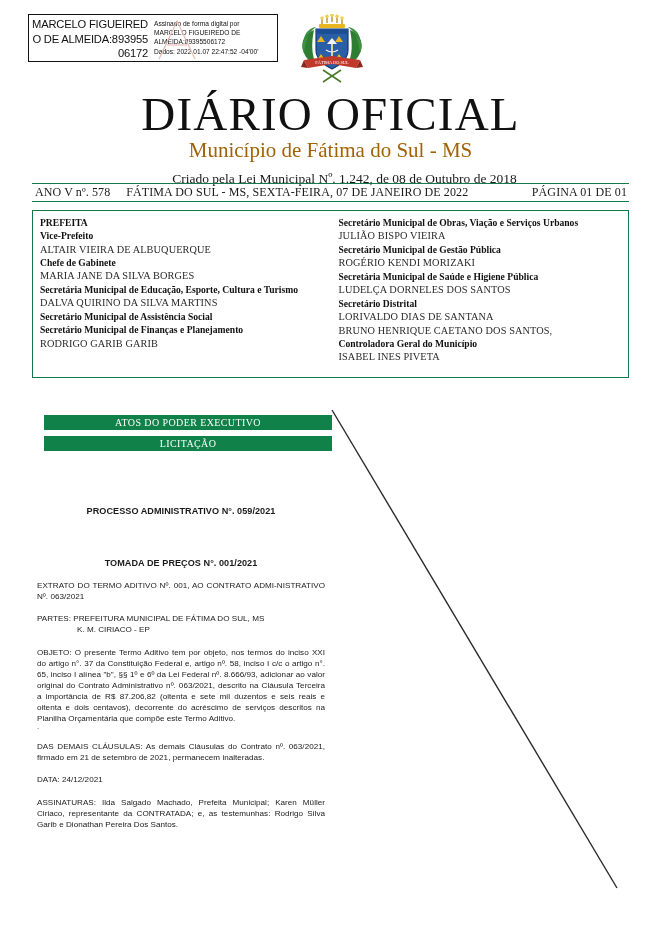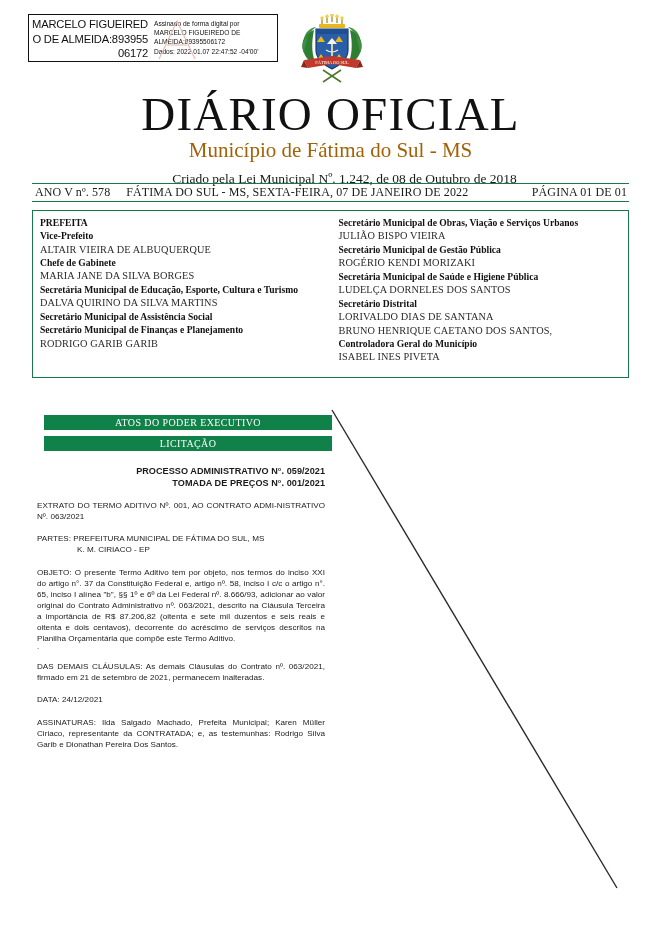--- a/index.html
+++ b/index.html
@@ -188,8 +188,9 @@
     font-weight: bold;
     font-size: 9.1px;
     line-height: 11.6px;
-    text-align: right;
+    text-align: center;
     letter-spacing: 0.05px;
+    margin-top: 40px;
   }
   .art-para {
     margin-top: 11px;

